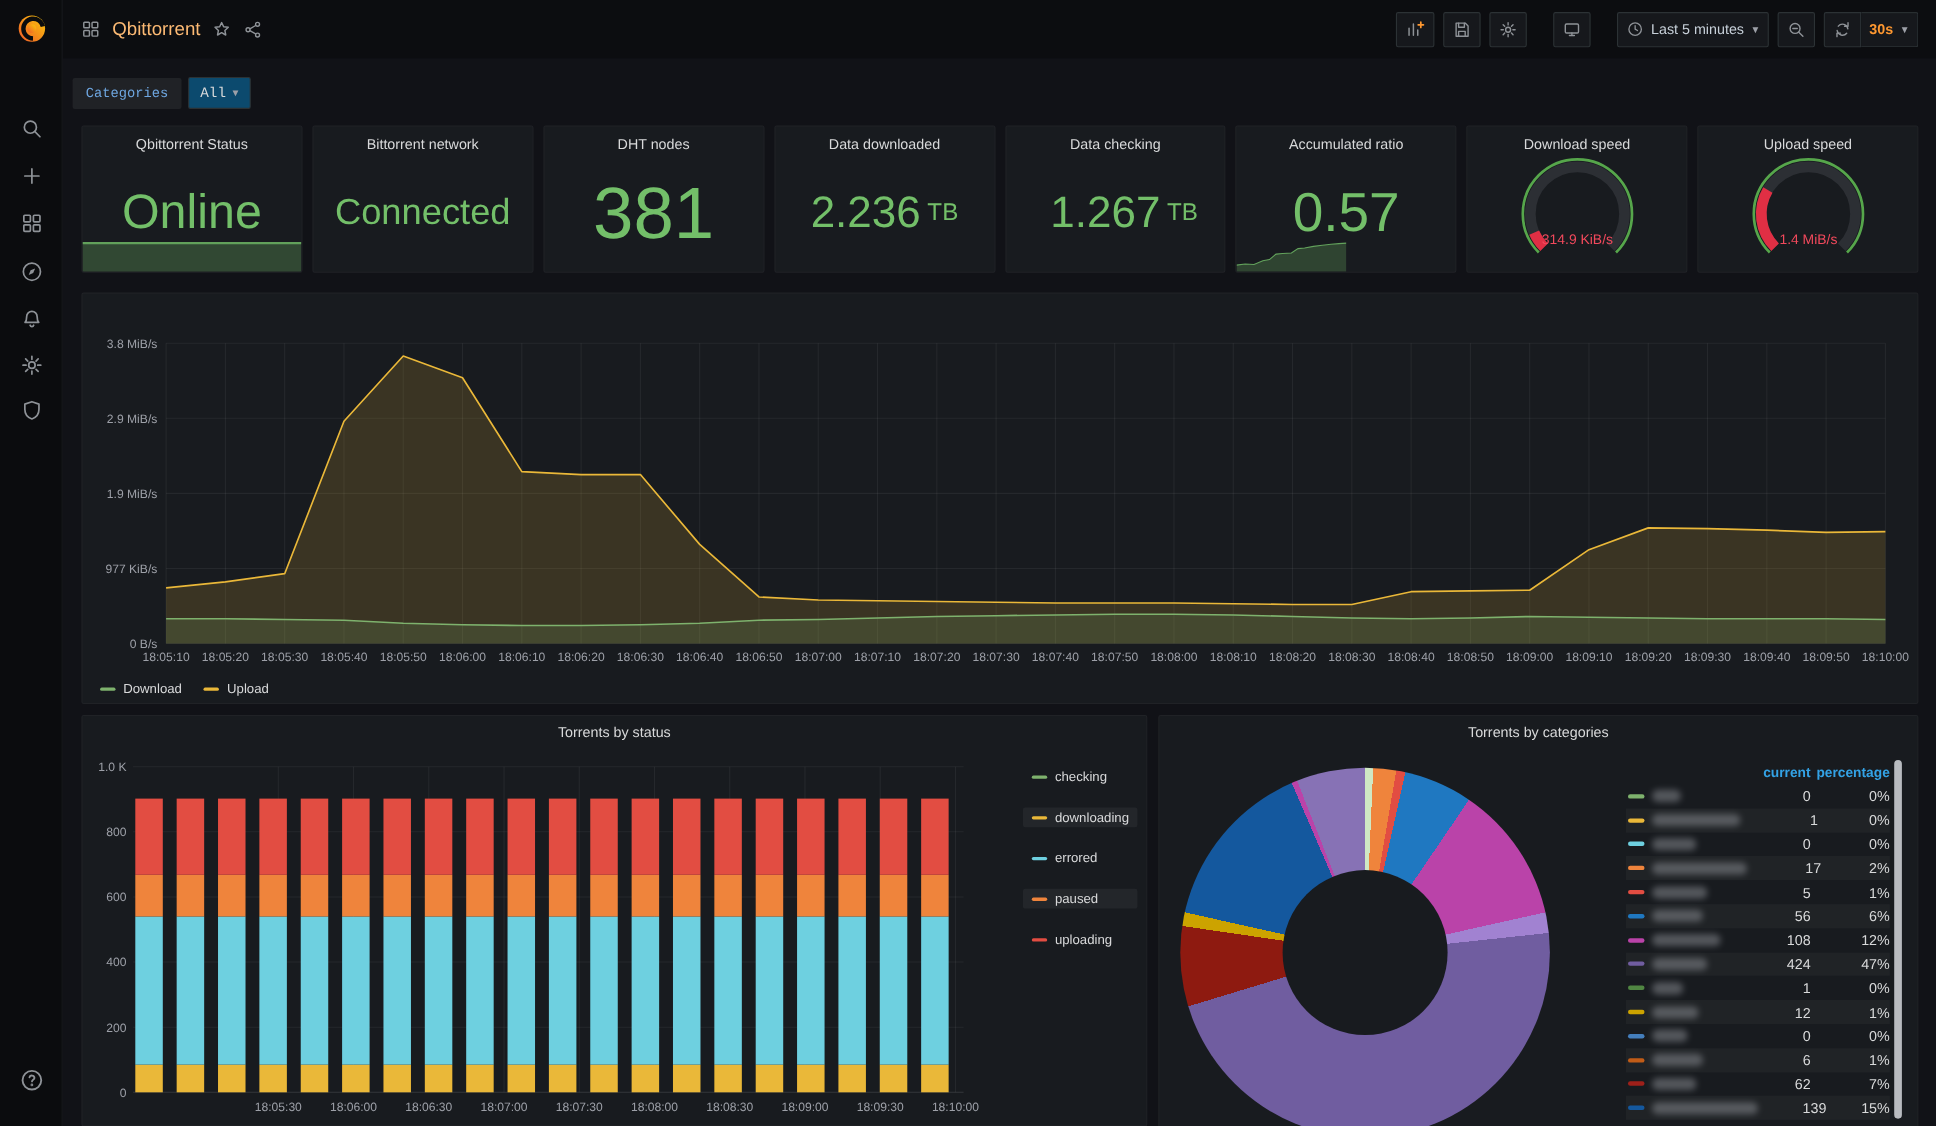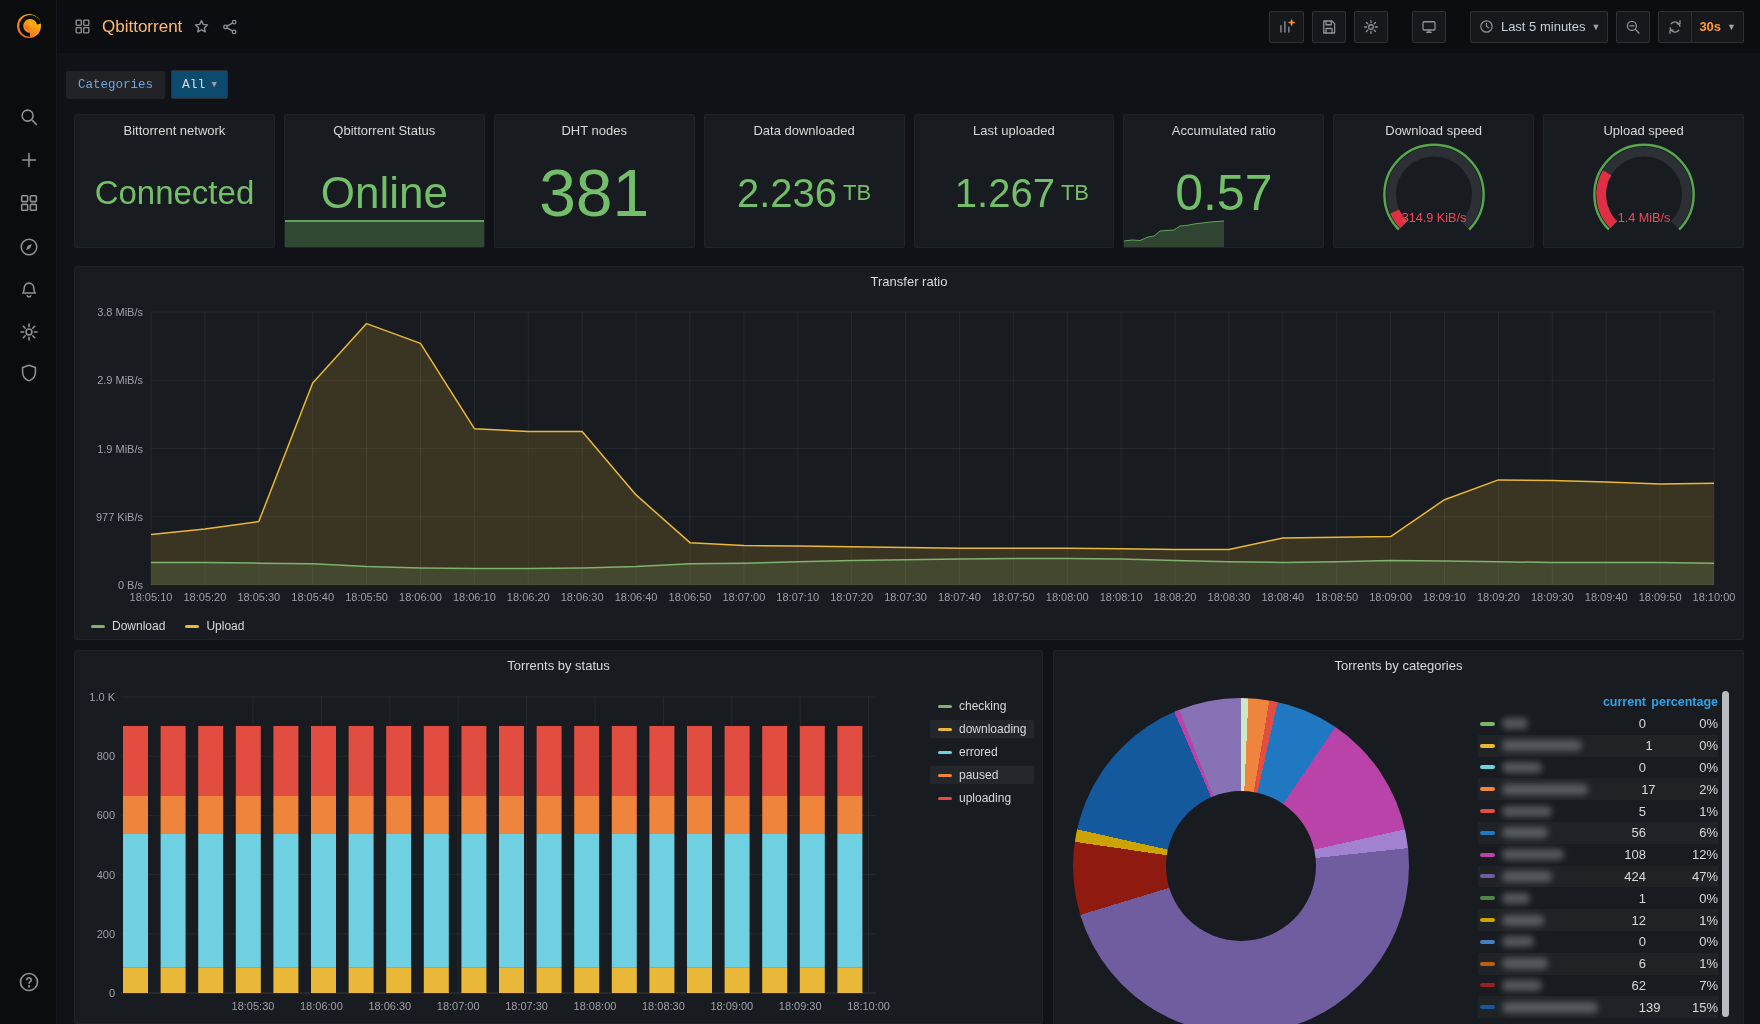--- a/index.html
+++ b/index.html
@@ -221,17 +221,17 @@
 
 <div id="stat-row">
     <div class="stat-panel">
+      <div class="stat-title">Qbittorrent Status</div>
+      <div class="stat-value" style="font-size: 44px;">
+        <span>Online</span>
+      </div>
+      <div class="spark-flat"></div>
+    </div>
+    <div class="stat-panel">
       <div class="stat-title">Bittorrent network</div>
       <div class="stat-value" style="font-size: 33px;">
         <span>Connected</span>
       </div>
-    </div>
-    <div class="stat-panel">
-      <div class="stat-title">Qbittorrent Status</div>
-      <div class="stat-value" style="font-size: 44px;">
-        <span>Online</span>
-      </div>
-      <div class="spark-flat"></div>
     </div>
     <div class="stat-panel">
       <div class="stat-title">DHT nodes</div>

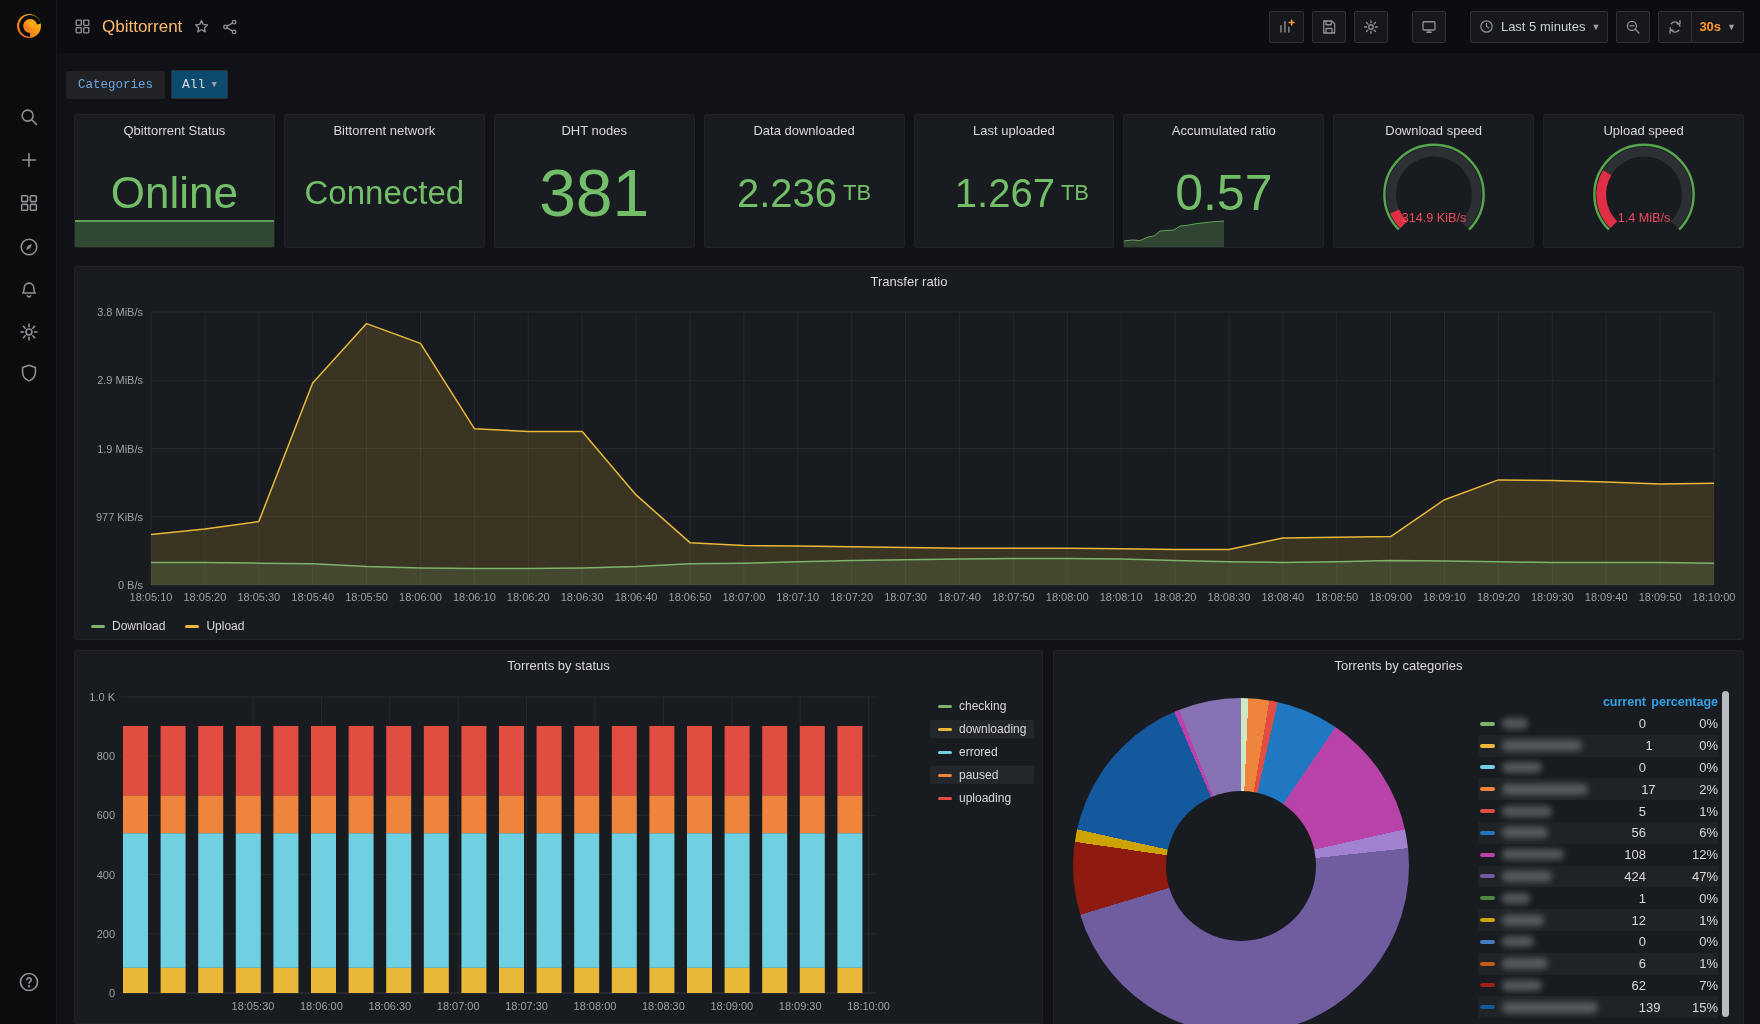--- a/index.html
+++ b/index.html
@@ -247,7 +247,7 @@
       </div>
     </div>
     <div class="stat-panel">
-      <div class="stat-title">Last uploaded</div>
+      <div class="stat-title">Data checking</div>
       <div class="stat-value" style="font-size: 40px; padding-left: 16px;">
         <span>1.267</span>
         <span class="stat-unit">TB</span>

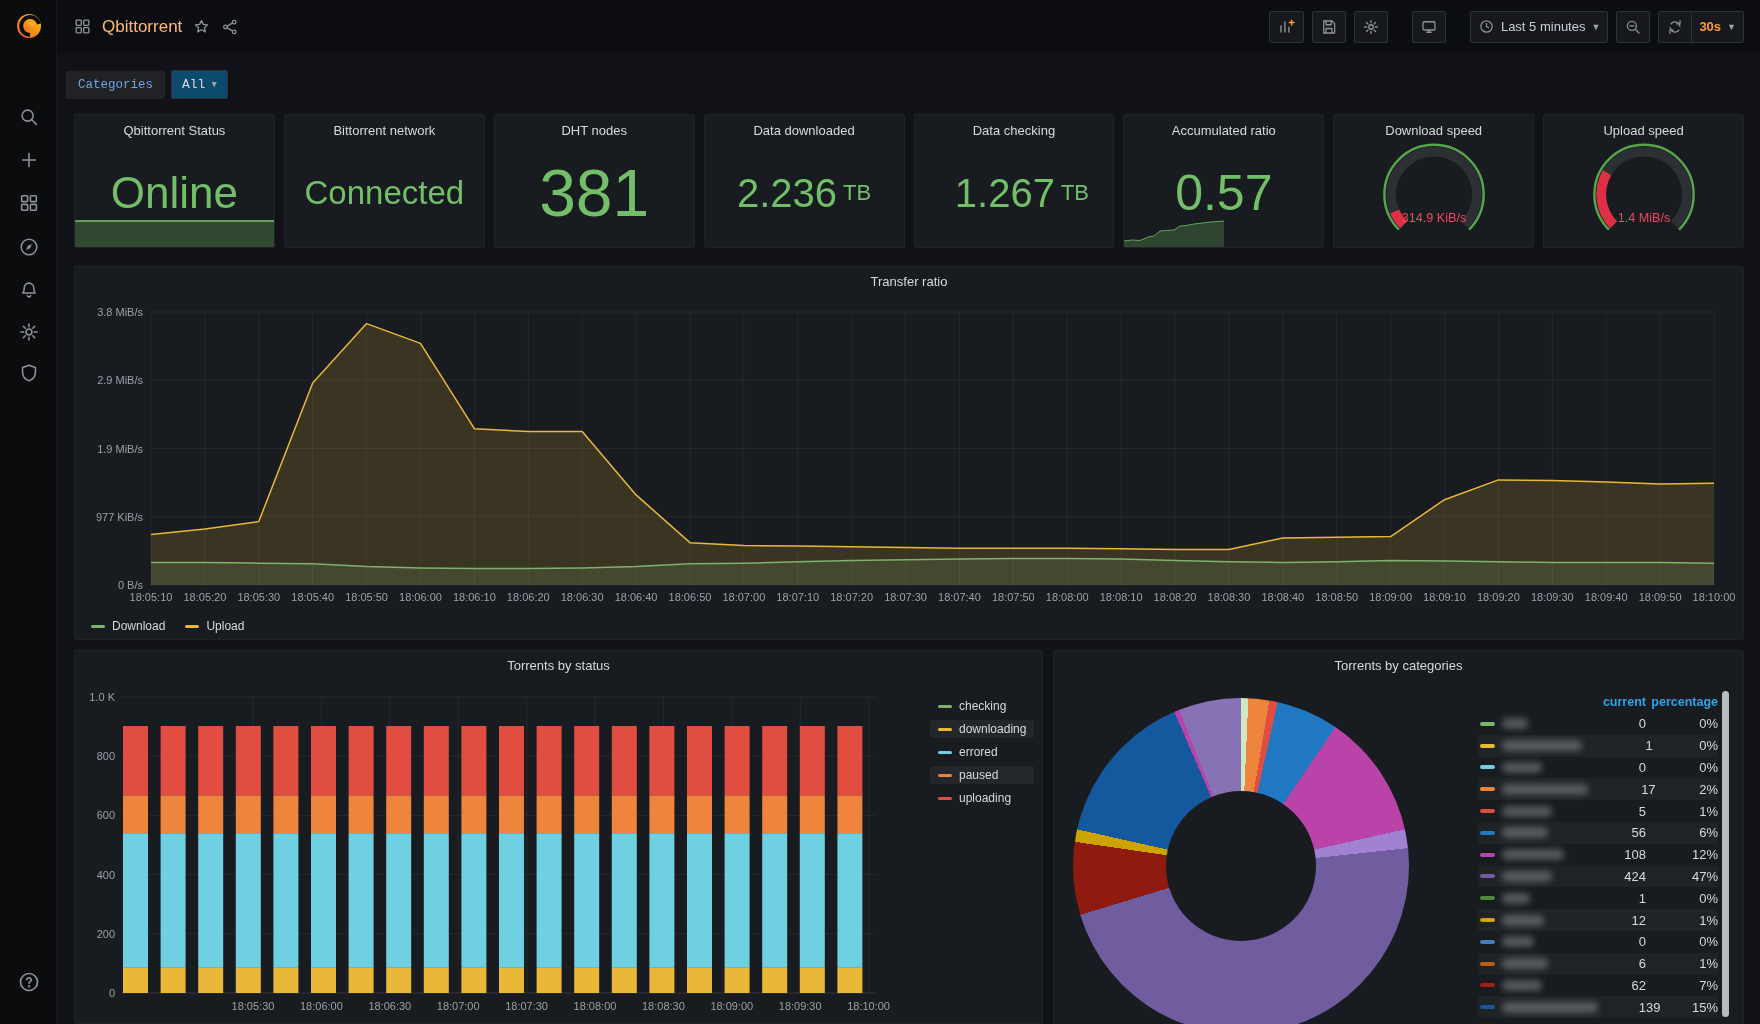--- a/index.html
+++ b/index.html
@@ -284,7 +284,6 @@
   </div>
 
 <div id="transfer-panel" class="panel">
-  <div class="ptitle">Transfer ratio</div>
   <svg id="transfer-svg" width="1670" height="344">
       <line x1="76" y1="45" x2="76" y2="318" class="grid-line"></line>
       <text x="76" y="334" text-anchor="middle" class="axis-text">18:05:10</text>

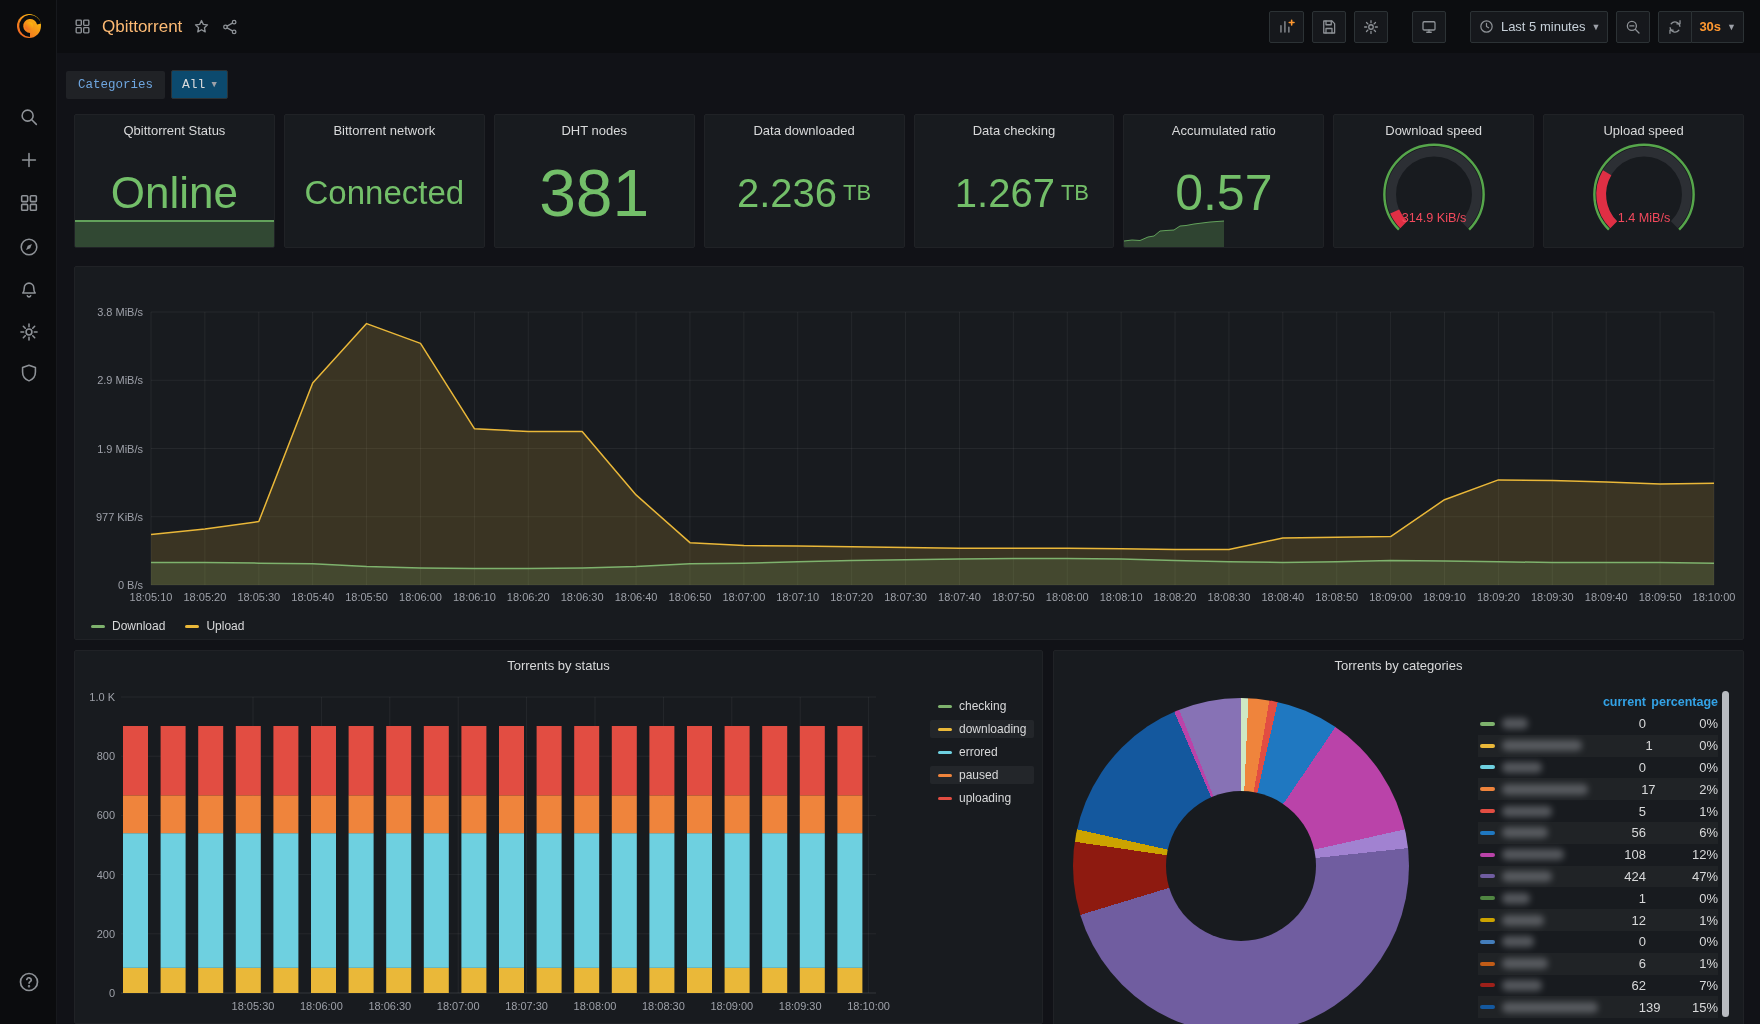--- a/index.html
+++ b/index.html
@@ -47,7 +47,7 @@
   .grid-line{stroke:rgba(255,255,255,0.06);stroke-width:1;}
   
   #status-panel{left:74px;top:650px;width:969px;height:374px;overflow:hidden;}
-  #status-legend{position:absolute;left:855px;top:46px;display:flex;flex-direction:column;gap:5px;}
+  #status-legend{position:absolute;left:855px;top:46px;display:flex;flex-direction:column;gap:19px;}
   #status-legend .leg-item{padding:2px 8px;border-radius:2px;}
   #status-legend .leg-item.striped{background:rgba(255,255,255,0.05);}
   

